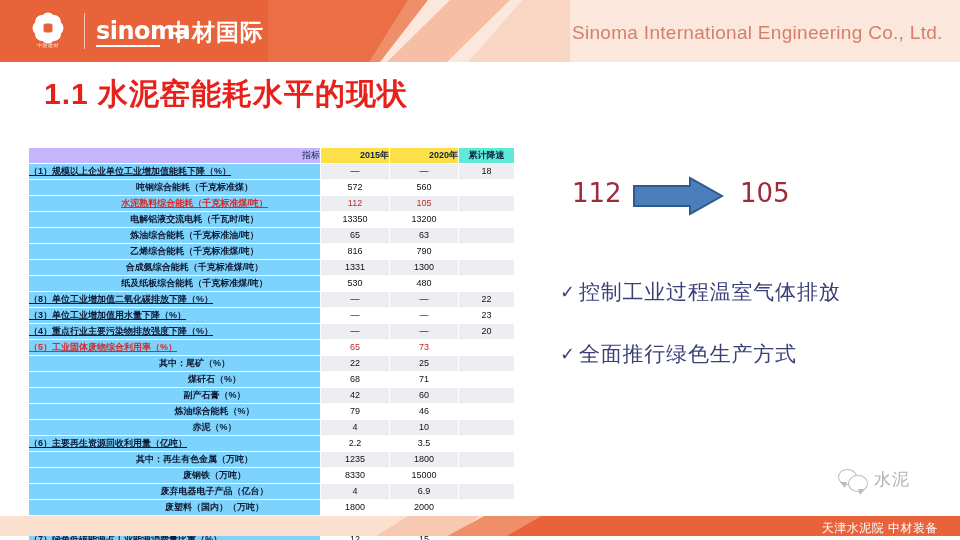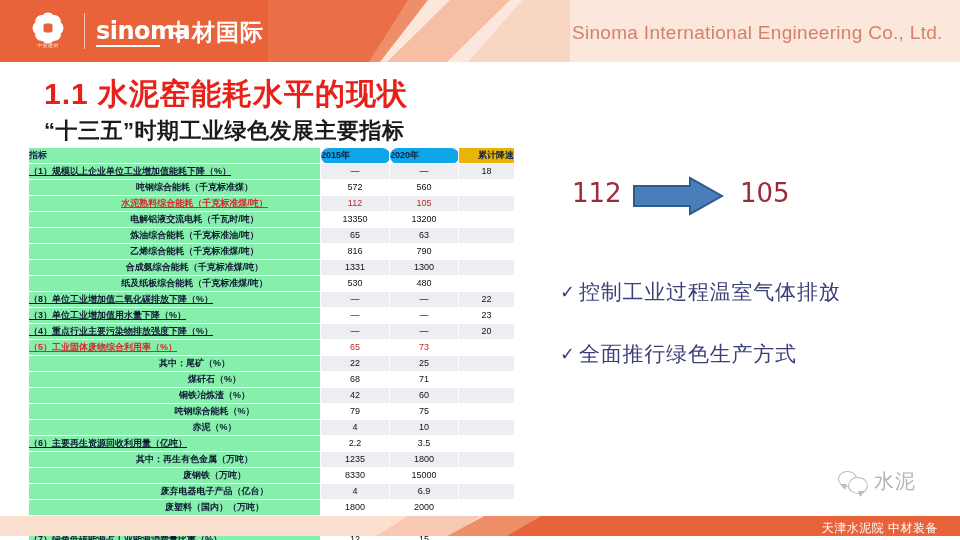--- a/index.html
+++ b/index.html
@@ -358,7 +358,6 @@
   </div>
 
   <div class="slide-title">1.1  水泥窑能耗水平的现状</div>
-  <div class="slide-subtitle">“十三五”时期工业绿色发展主要指标</div>
 
   <div class="tbl-wrap">
     <table class="ind">

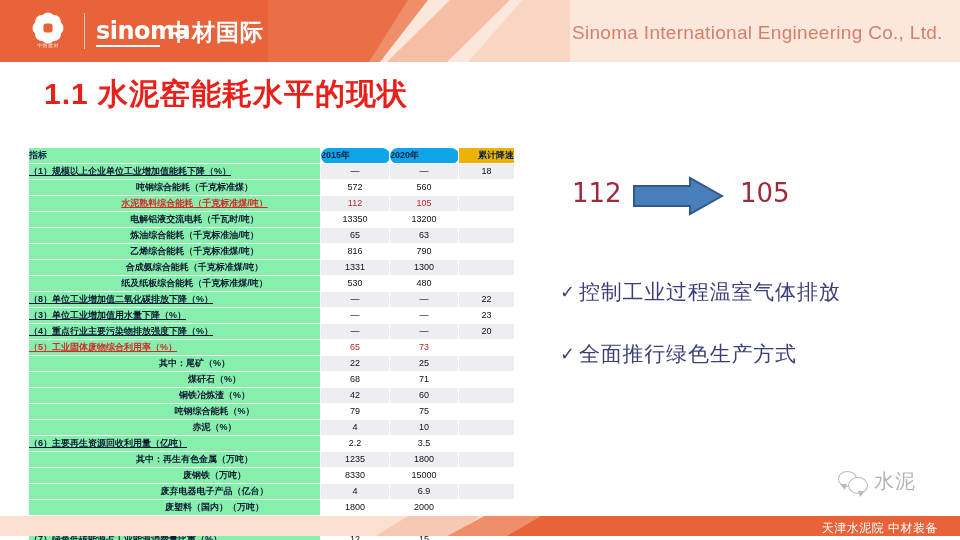--- a/index.html
+++ b/index.html
@@ -163,10 +163,10 @@
     white-space: nowrap;
   }
   .th-label {
-    background: #86efac;
+    background: #c4b5fd;
     color: #10254a;
-    font-weight: bold;
-    text-align: left;
+    font-weight: normal;
+    text-align: right;
     height: 24px; line-height: 24px;
     font-size: 10px;
   }

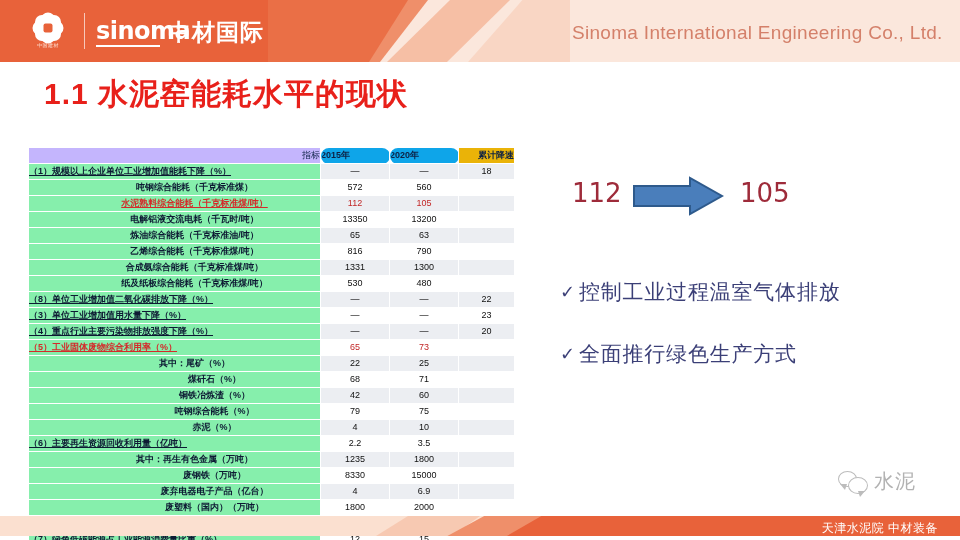--- a/index.html
+++ b/index.html
@@ -171,13 +171,12 @@
     font-size: 10px;
   }
   .th-year {
-    background: #0ea5e9;
+    background: #fde047;
     color: #0d2144;
     font-weight: bold;
-    text-align: left;
+    text-align: right;
     height: 24px; line-height: 24px;
     font-size: 9px;
-    border-radius: 8px;
   }
   .th-rate {
     background: #eab308;

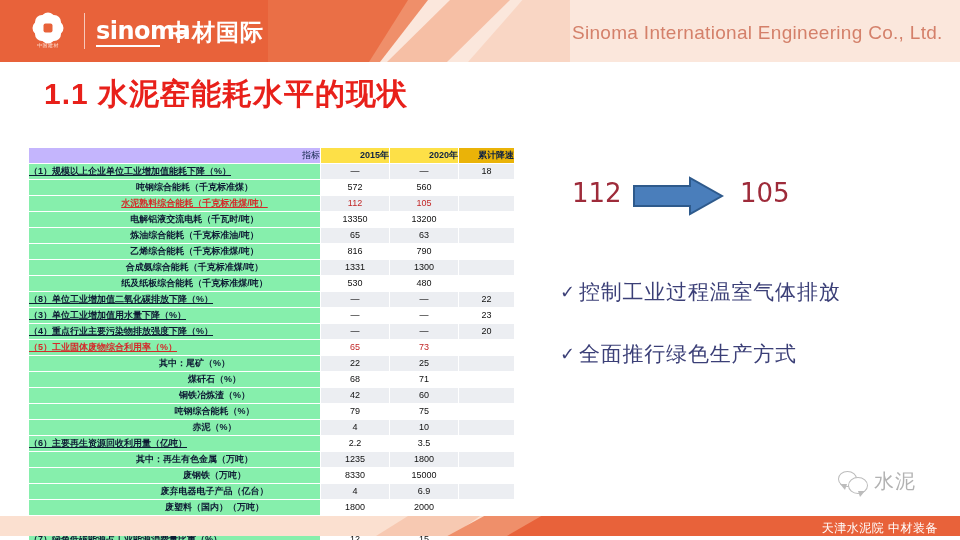--- a/index.html
+++ b/index.html
@@ -179,10 +179,10 @@
     font-size: 9px;
   }
   .th-rate {
-    background: #eab308;
+    background: #5eead4;
     color: #0d2144;
     font-weight: bold;
-    text-align: right;
+    text-align: center;
     height: 24px;
     line-height: 11px;
     font-size: 8px;

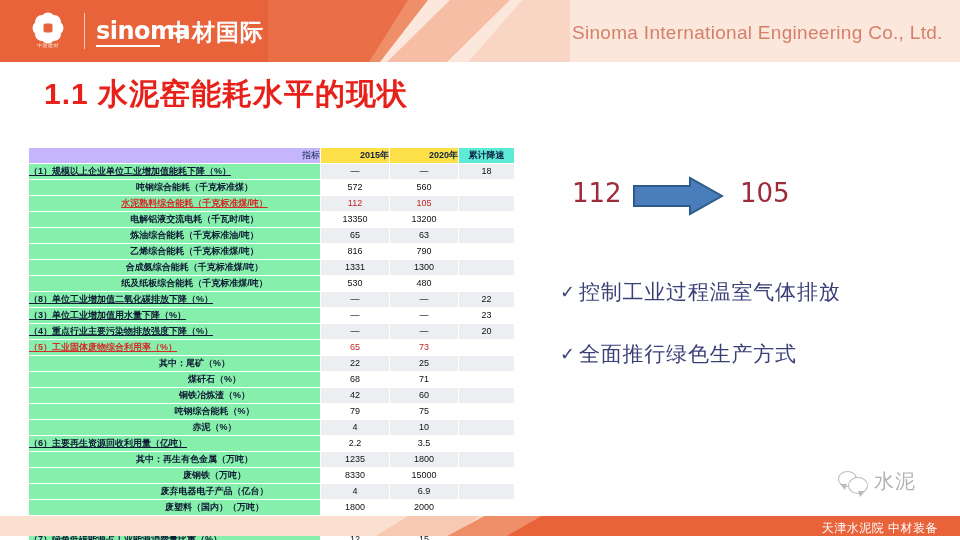--- a/index.html
+++ b/index.html
@@ -190,7 +190,7 @@
     padding: 1px 0;
   }
   td.lbl {
-    background: #86efac;
+    background: #7dd3fc;
     color: #0d1a33;
     font-weight: bold;
     padding-left: 6px;

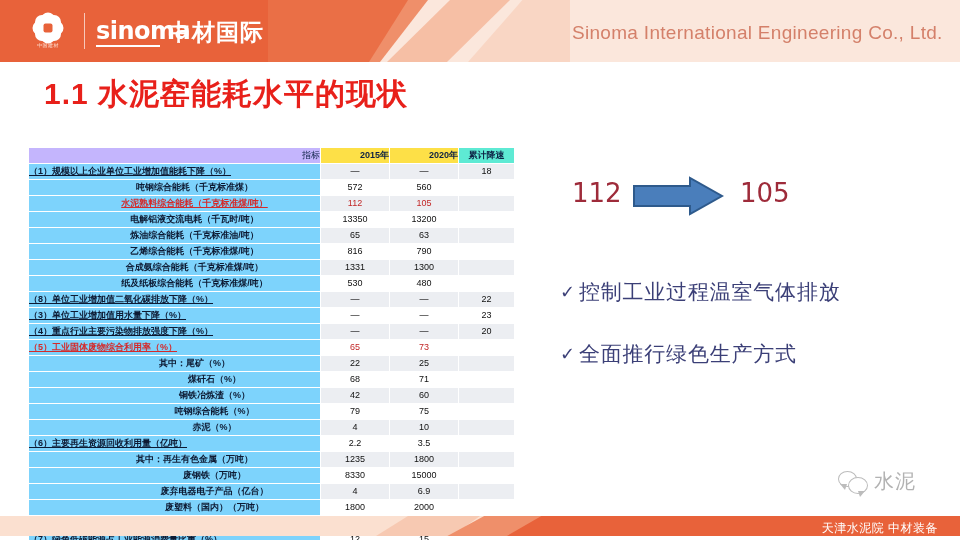--- a/index.html
+++ b/index.html
@@ -460,7 +460,7 @@
             <td class="v"></td>
           </tr>
           <tr>
-            <td class="lbl indent2 center">铜铁冶炼渣（%）</td>
+            <td class="lbl indent2 center">副产石膏（%）</td>
             <td class="v shade">42</td>
             <td class="v shade">60</td>
             <td class="v shade"></td>

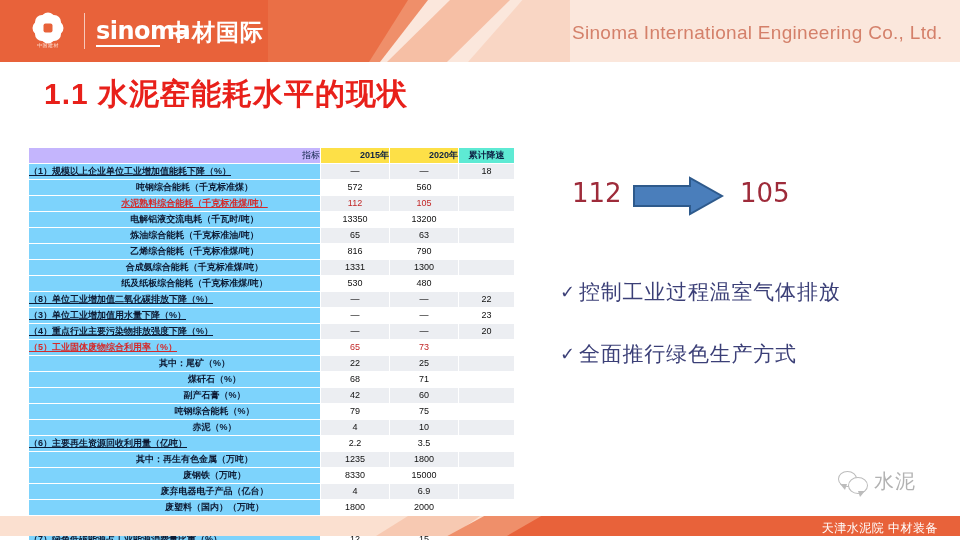--- a/index.html
+++ b/index.html
@@ -466,7 +466,7 @@
             <td class="v shade"></td>
           </tr>
           <tr>
-            <td class="lbl indent2 center">吨钢综合能耗（%）</td>
+            <td class="lbl indent2 center">炼油综合能耗（%）</td>
             <td class="v">79</td>
             <td class="v">75</td>
             <td class="v"></td>

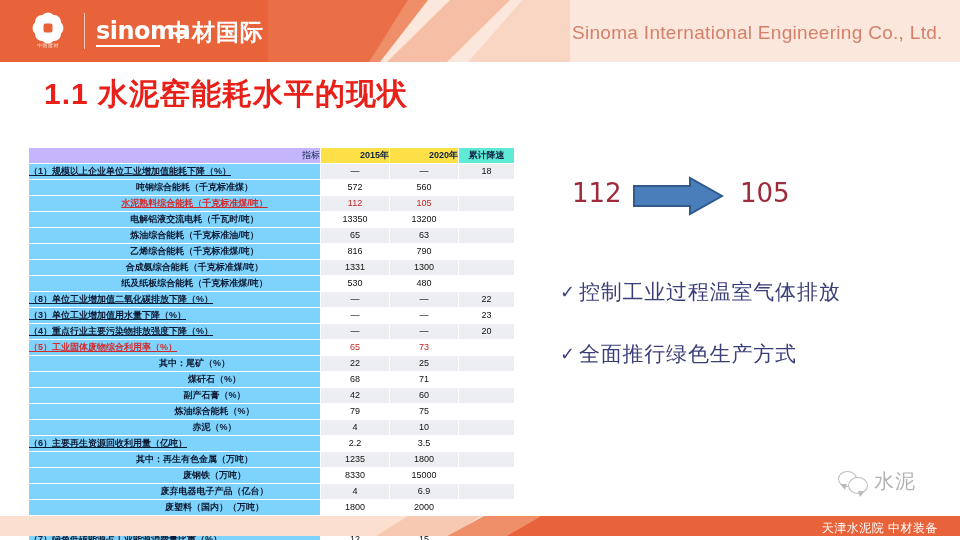--- a/index.html
+++ b/index.html
@@ -468,7 +468,7 @@
           <tr>
             <td class="lbl indent2 center">炼油综合能耗（%）</td>
             <td class="v">79</td>
-            <td class="v">75</td>
+            <td class="v">46</td>
             <td class="v"></td>
           </tr>
           <tr>

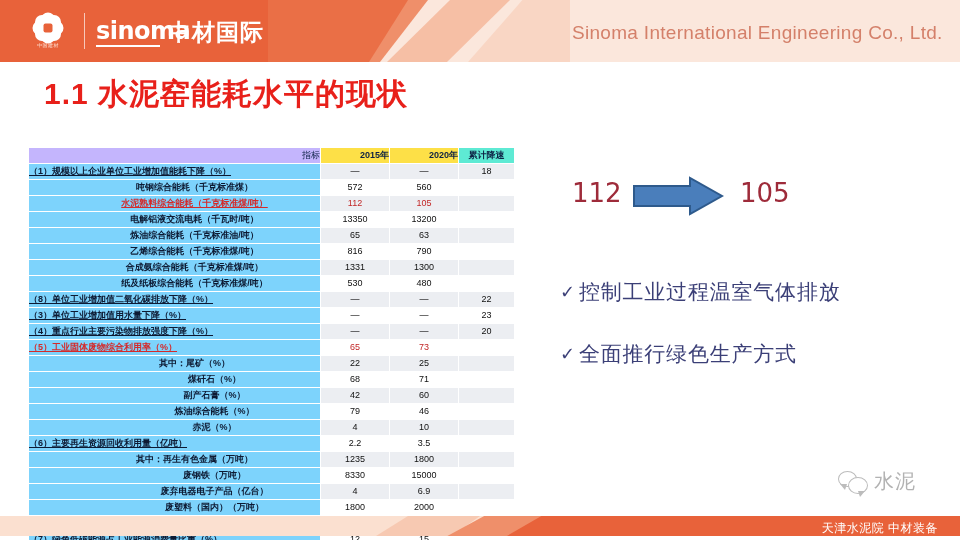--- a/index.html
+++ b/index.html
@@ -294,7 +294,7 @@
     border-top: 6px solid #bcbcbc;
   }
   .wm-text {
-    font-size: 20px;
+    font-size: 17px;
     color: #b2b2b2;
     letter-spacing: 1px;
   }

